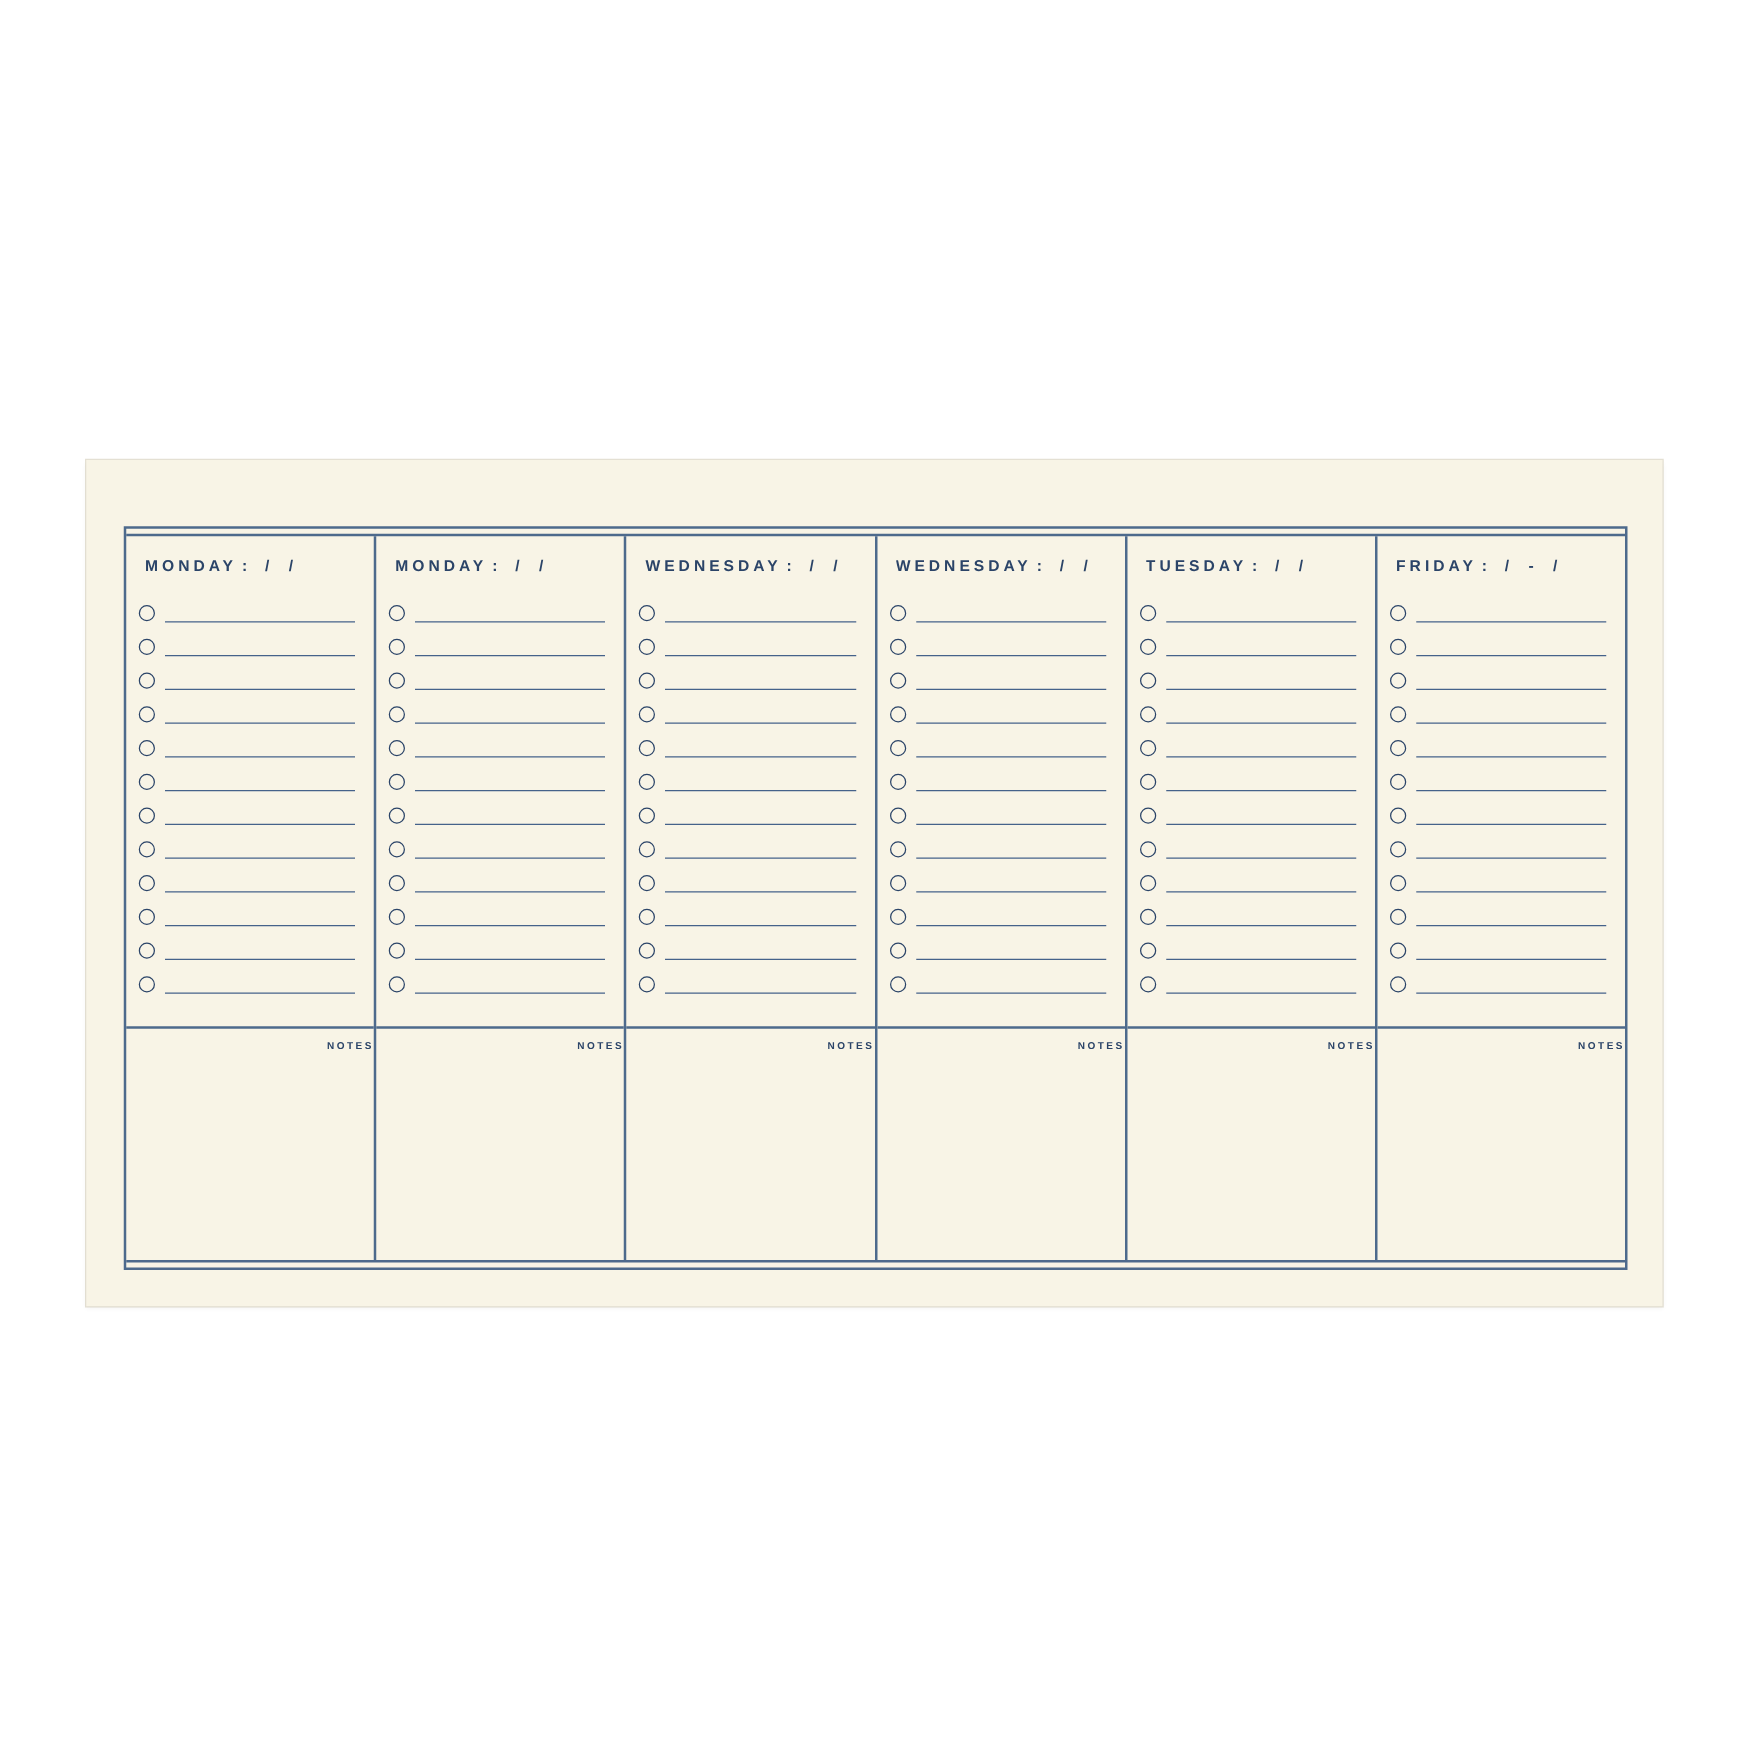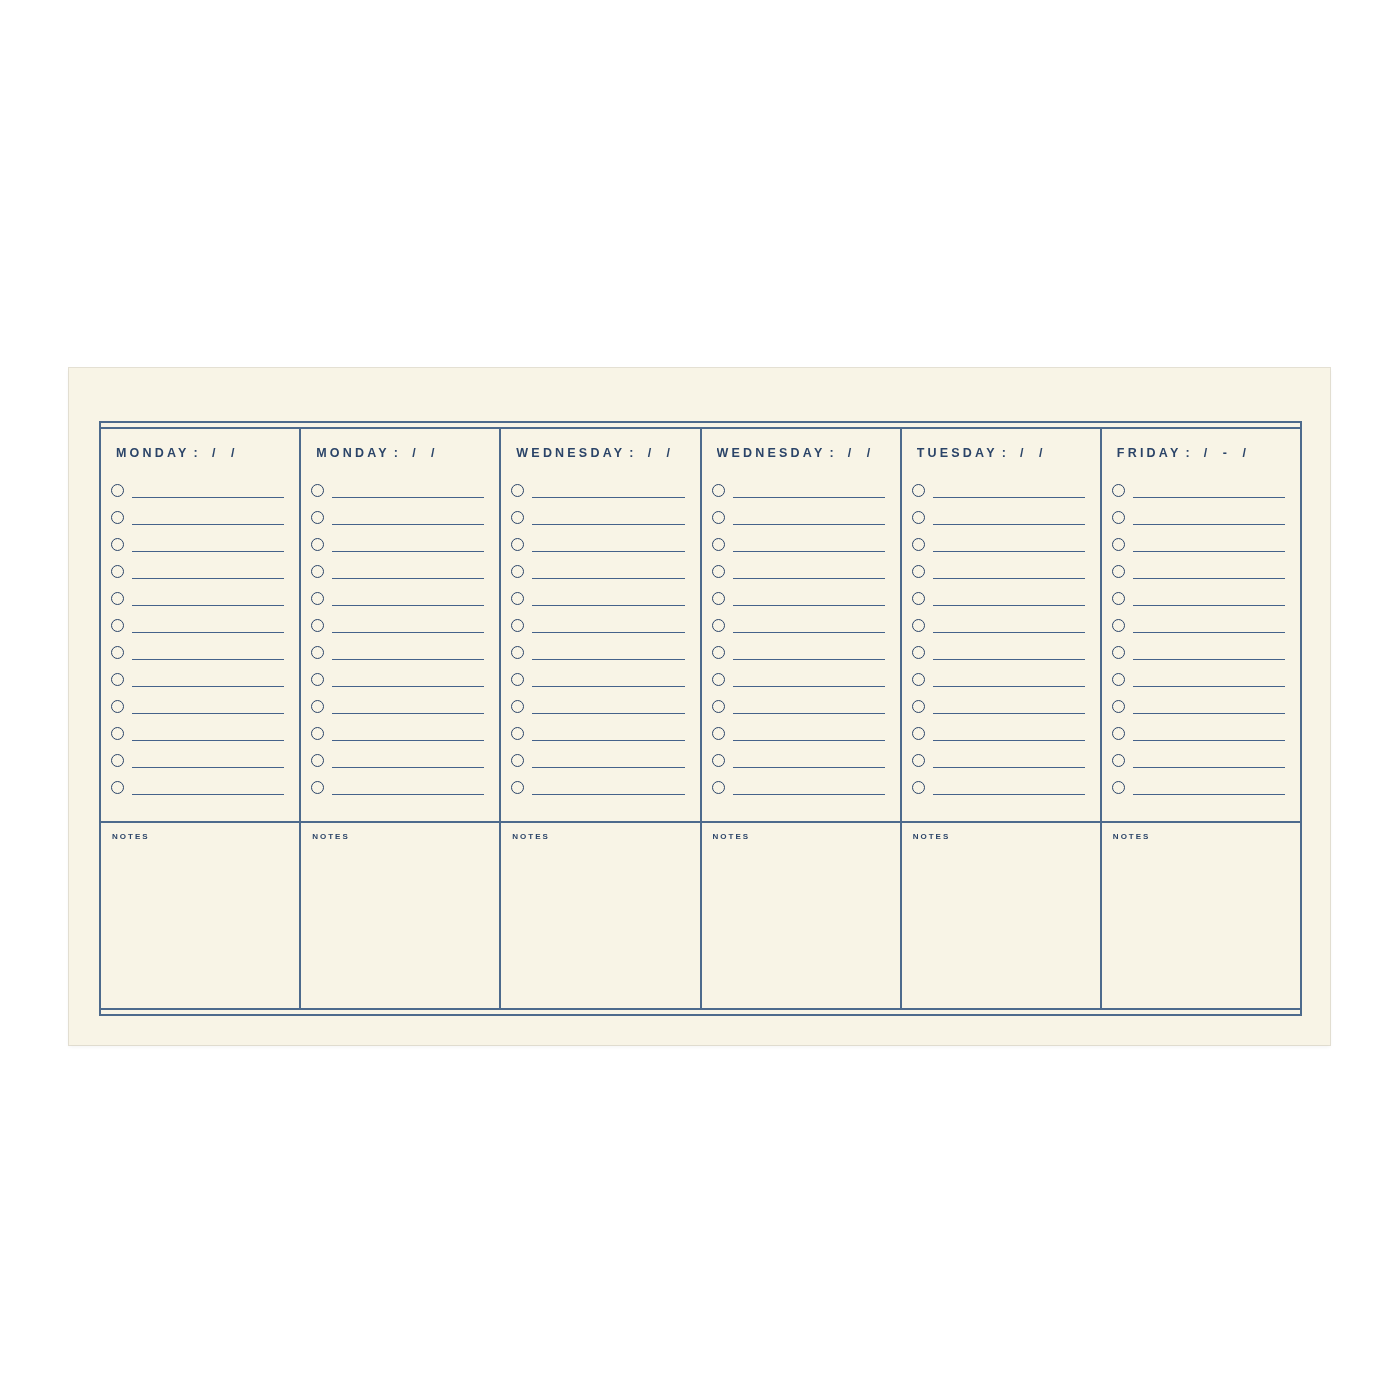--- a/index.html
+++ b/index.html
@@ -70,6 +70,7 @@
     padding:9px 0 0 11px;
     font-size:8px;font-weight:700;letter-spacing:2px;
     color:var(--ink);
+    text-align:right;
   }
 </style>
 </head>

